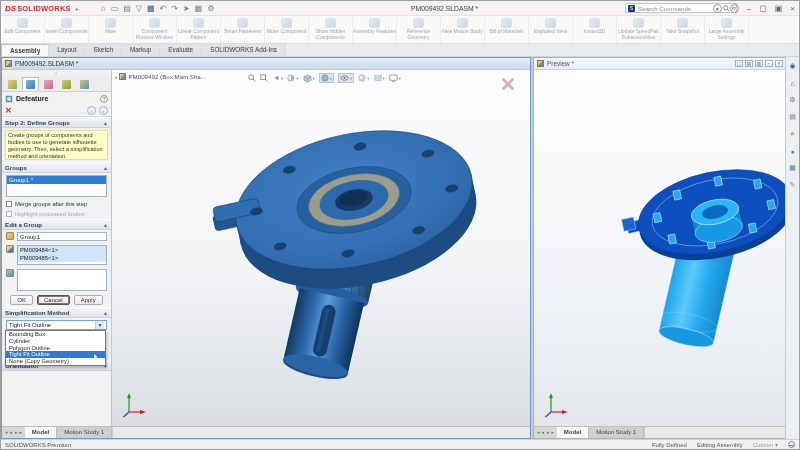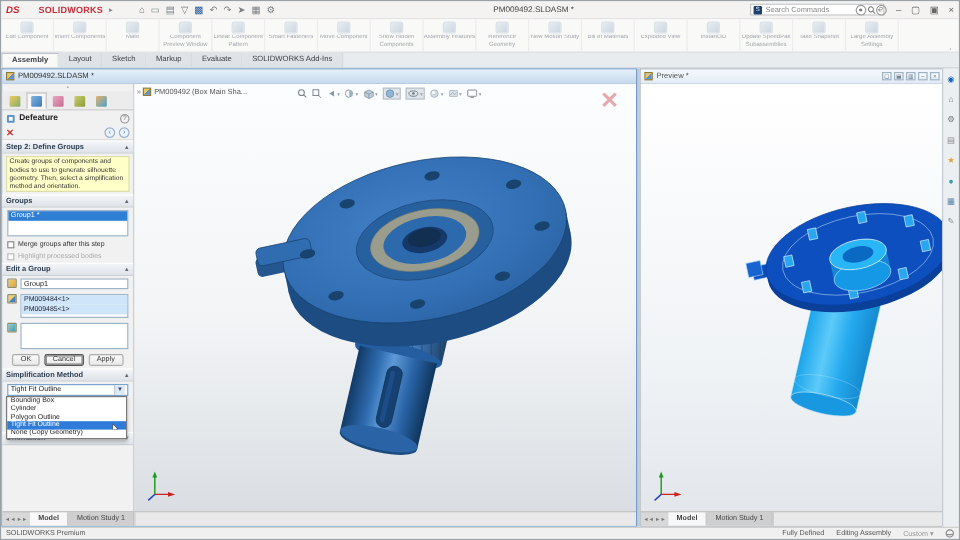--- a/index.html
+++ b/index.html
@@ -10,7 +10,7 @@
   
   .titlebar { position:absolute; top:0; left:0; right:0; height:15px; background:#f4f3f2; display:flex; align-items:center; font-size:7px; border-bottom:1px solid #e3e3e3;}
   .logo { display:flex; align-items:center; margin-left:4px; }
-  .logo .ds { color:#d21e2d; font-weight:bold; font-style:italic; font-size:8px; margin-right:16px;text-align:center;}
+  .logo .ds { color:#d21e2d; font-weight:bold; font-style:italic; font-size:8px; margin-right:1px;text-align:center;}
   .logo .sw { color:#c8313c; font-weight:bold; font-size:7.5px; letter-spacing:.2px;}
   .logo .arr { color:#888; font-size:6px; margin-left:5px;}
   .qat { display:flex; align-items:center; gap:5px; margin-left:22px; color:#7c8085; font-size:8px;}

